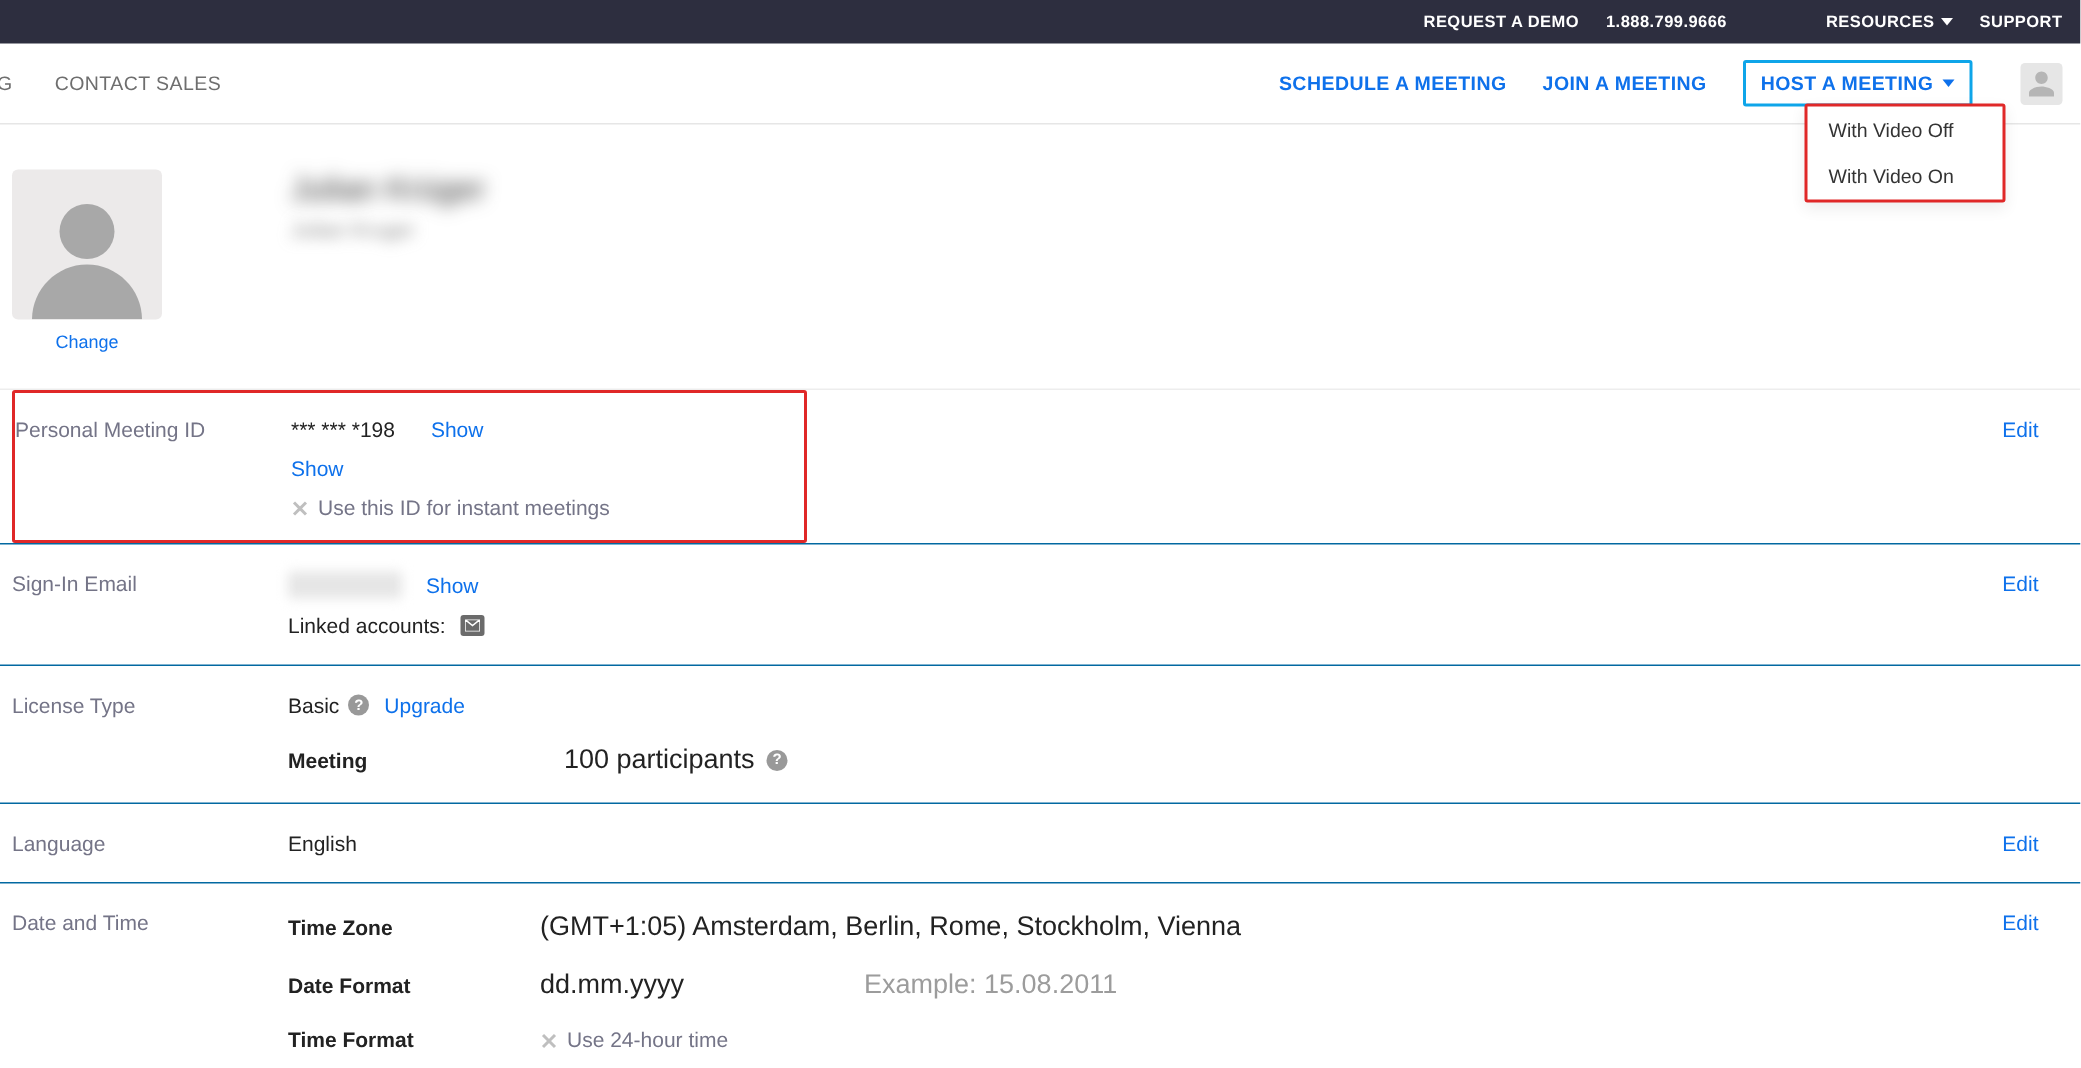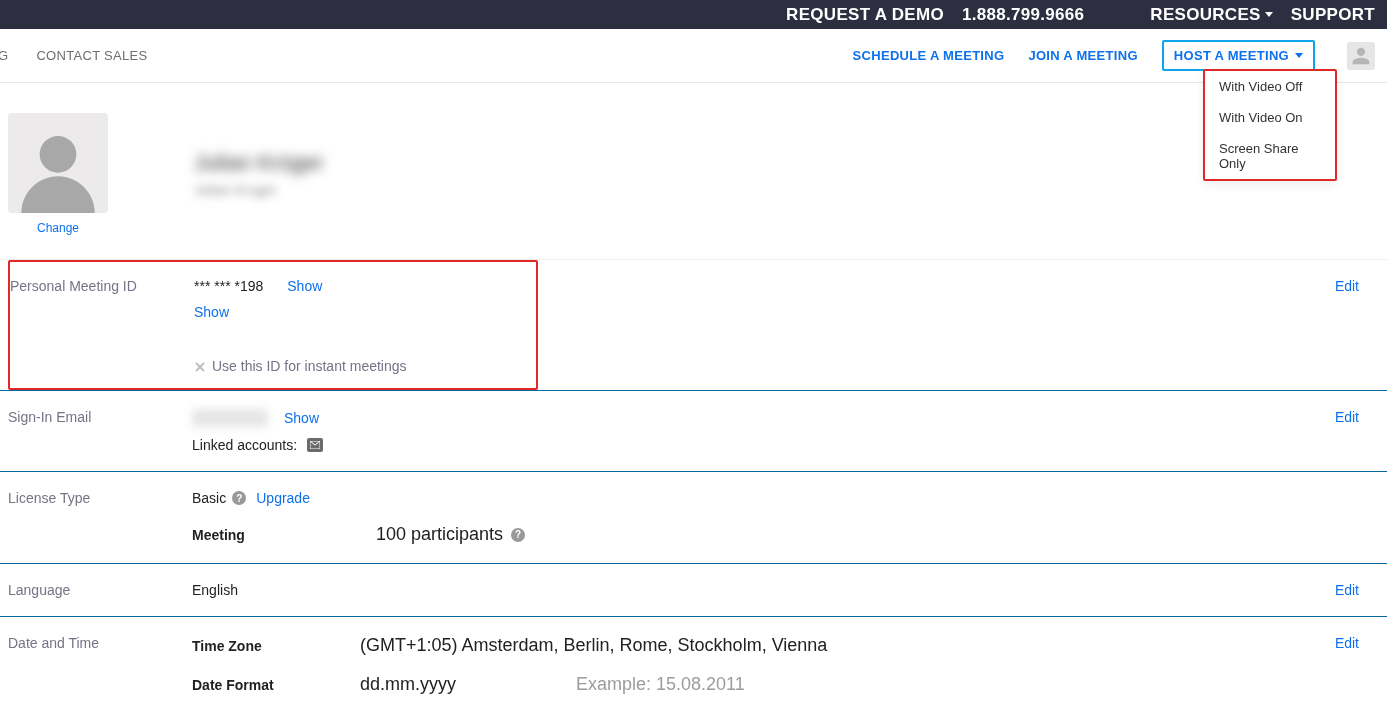--- a/index.html
+++ b/index.html
@@ -7,7 +7,7 @@
 
   
   .topbar { background:#2d2e3f; height:29px; display:flex; align-items:center; justify-content:flex-end; padding:0 12px; gap:18px;}
-  .topbar span { color:#fff; font-size:17px; font-weight:600; letter-spacing:.3px; cursor:pointer;}
+  .topbar span { color:#fff; font-size:11px; font-weight:600; letter-spacing:.3px; cursor:pointer;}
   .topbar .res { display:flex; align-items:center; gap:4px;margin-left:48px;}
   .caret-down { width:0;height:0;border-left:4px solid transparent;border-right:4px solid transparent;border-top:5px solid #fff; display:inline-block;}
 

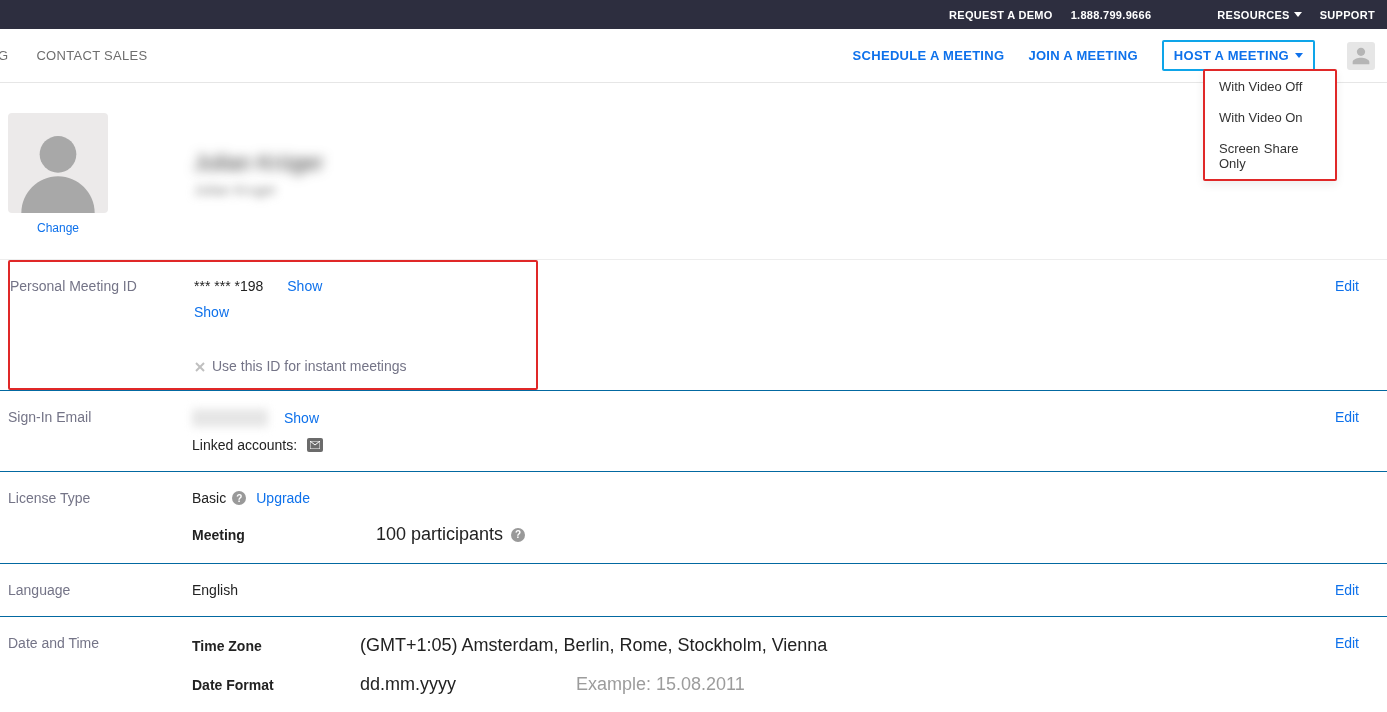--- a/index.html
+++ b/index.html
@@ -100,7 +100,6 @@
   <div class="dropdown">
     <div>With Video Off</div>
     <div>With Video On</div>
-    <div>Screen Share Only</div>
   </div>
 </div>
 

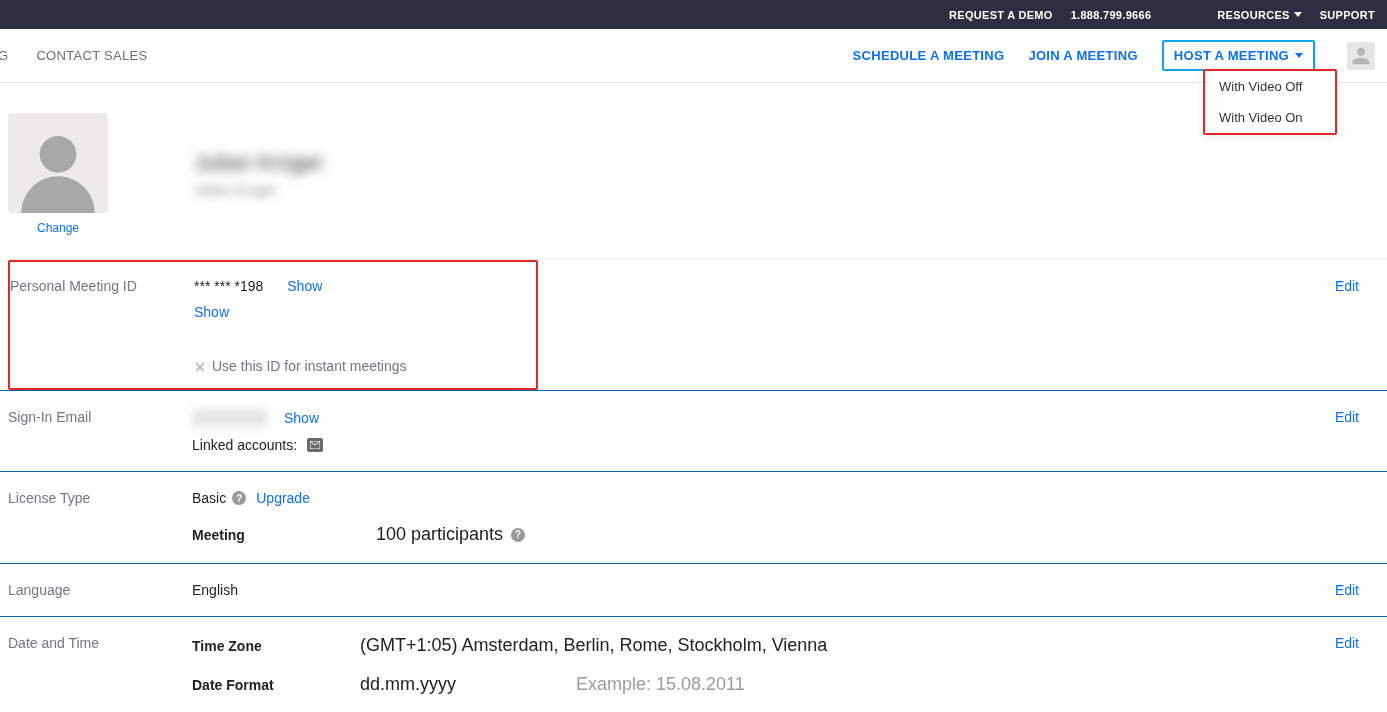--- a/index.html
+++ b/index.html
@@ -29,7 +29,7 @@
 
   
   .content { padding:0 0 30px 0;}
-  .profile-header { display:flex; padding:30px 0 24px 8px; gap:86px; align-items:center;}
+  .profile-header { display:flex; padding:30px 0 24px 8px; gap:86px; align-items:flex-start;}
   .avatar-box { display:flex; flex-direction:column; align-items:center;}
   .avatar { width:100px; height:100px; background:#eceaea; border-radius:4px; display:flex; align-items:flex-end; justify-content:center; overflow:hidden;}
   .avatar svg { width:88px; height:88px; fill:#a8a8a8;}

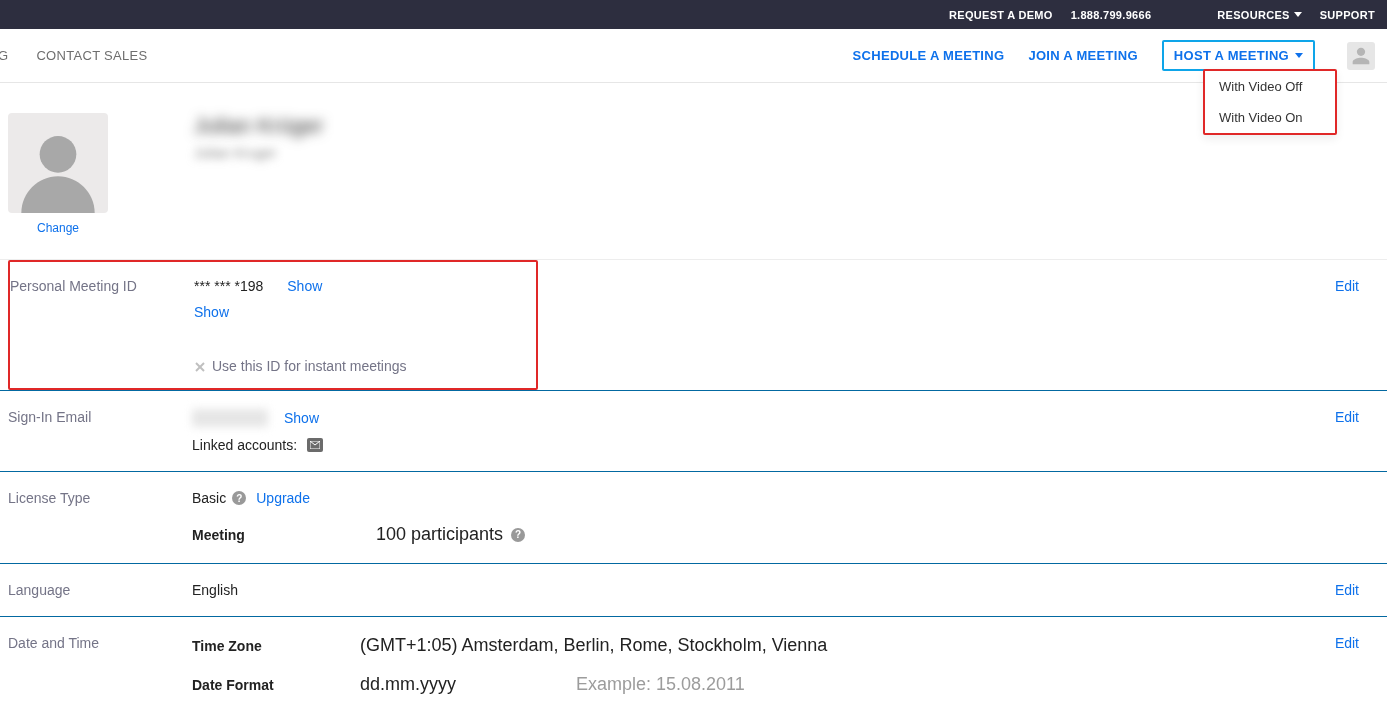--- a/index.html
+++ b/index.html
@@ -45,7 +45,7 @@
 
   .line { display:flex; align-items:center; gap:24px; flex-wrap:wrap;}
   .show-link { color:#0e71eb; font-size:14px; cursor:pointer;}
-  .muted-x { display:flex; align-items:center; gap:6px;margin-top:28px;}
+  .muted-x { display:flex; align-items:center; gap:6px;}
   .x-icon { width:12px; height:12px; }
   .x-icon svg { width:12px; height:12px; stroke:#bfbfbf; stroke-width:2; }
   .muted-x span { color:#747487; font-size:14px;}

